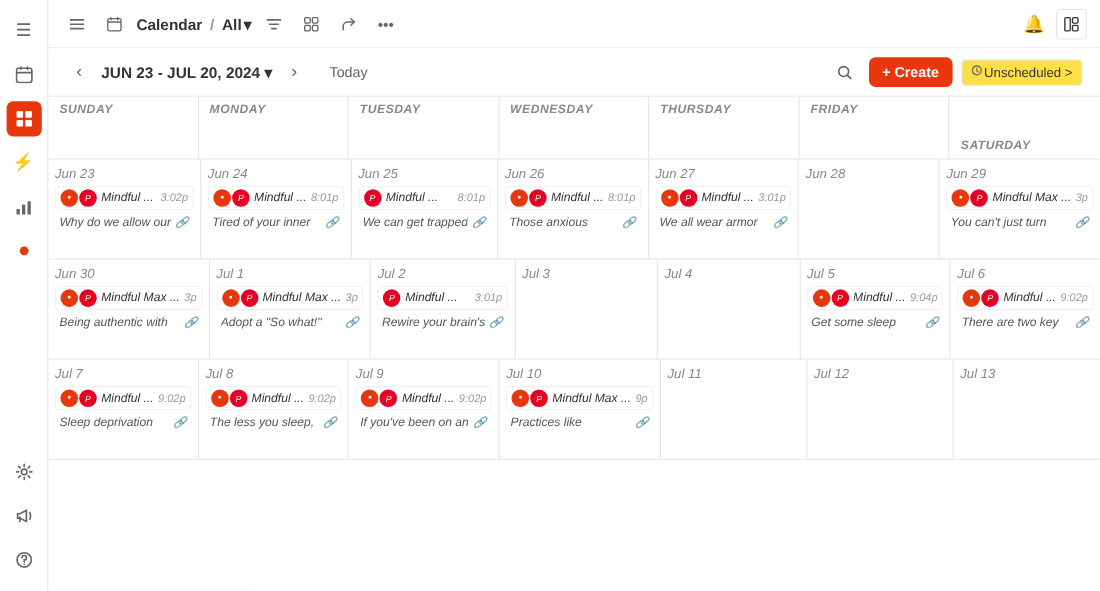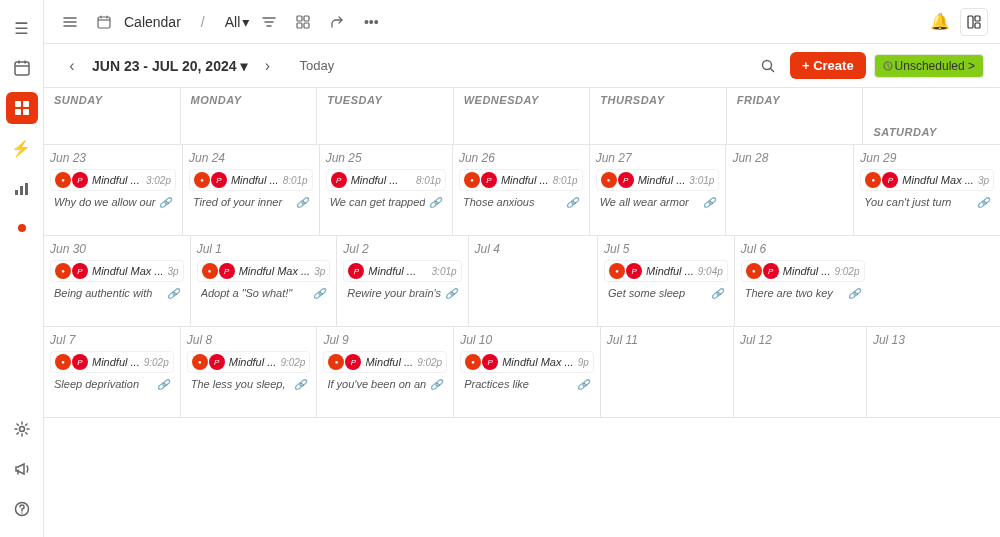--- a/index.html
+++ b/index.html
@@ -18,7 +18,7 @@
     
     .topbar { height: 44px; background: #fff; border-bottom: 1px solid #e5e5e5; display: flex; align-items: center; padding: 0 12px; gap: 8px; }
     .topbar-left { display: flex; align-items: center; gap: 6px; flex: 1; }
-    .topbar-title { font-size: 14px; font-weight: 400; color: #333; display: flex; align-items: center; gap: 20px; }
+    .topbar-title { font-size: 14px; font-weight: 700; color: #333; display: flex; align-items: center; gap: 7px; }
     .topbar-sep { color: #999; }
     .topbar-all { font-size: 14px; color: #333; display: flex; align-items: center; gap: 2px; cursor: pointer; }
     .topbar-icon { width: 28px; height: 28px; display: flex; align-items: center; justify-content: center; border-radius: 4px; cursor: pointer; color: #666; font-size: 14px; }

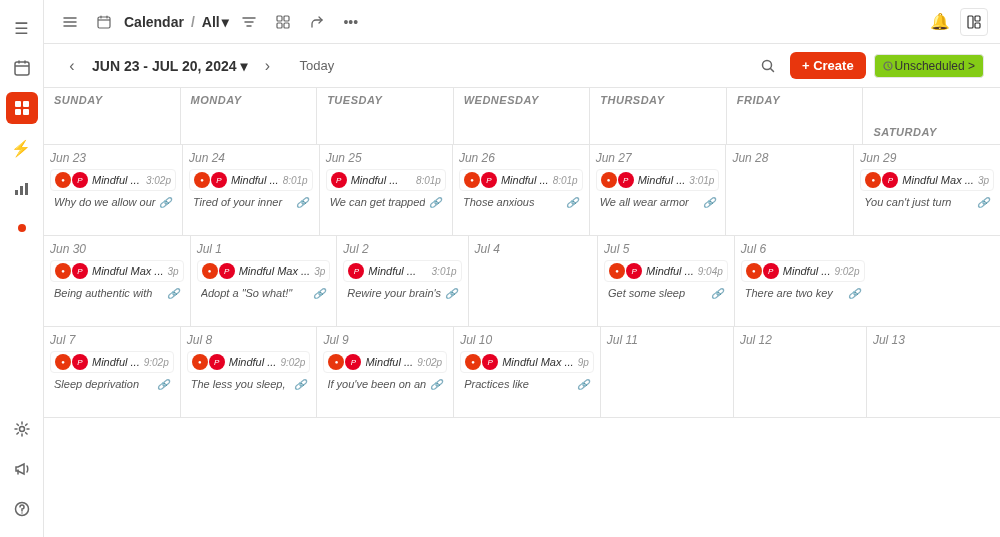--- a/index.html
+++ b/index.html
@@ -35,7 +35,7 @@
     .cal-toolbar-right { margin-left: auto; display: flex; align-items: center; gap: 8px; }
     .search-btn { width: 28px; height: 28px; display: flex; align-items: center; justify-content: center; cursor: pointer; color: #666; }
     .create-btn { background: #e8360d; color: #fff; border: none; border-radius: 6px; padding: 6px 12px; font-size: 13px; font-weight: 600; cursor: pointer; display: flex; align-items: center; gap: 4px; }
-    .unscheduled-btn { font-size: 12px; color: #333; border: 1px solid #e5e5e5; border-radius: 4px; padding: 4px 8px; cursor: pointer; display: flex; align-items: center; gap: 2px; background: #84cc16; }
+    .unscheduled-btn { font-size: 12px; color: #333; border: 1px solid #e5e5e5; border-radius: 4px; padding: 4px 8px; cursor: pointer; display: flex; align-items: flex-start; gap: 2px; background: #fde047; }
 
     
     .calendar { flex: 1; overflow-y: auto; background: #fff; font-style: italic; }

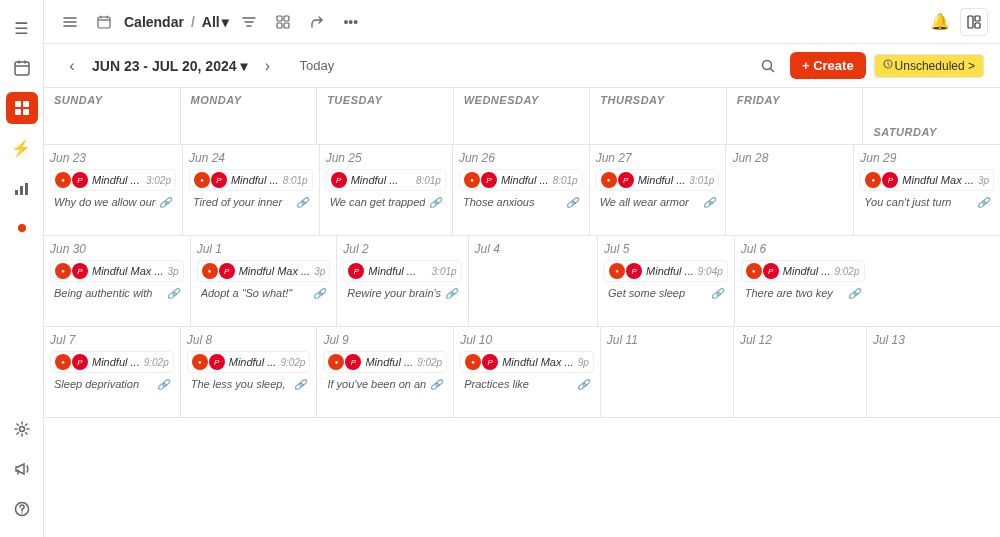--- a/index.html
+++ b/index.html
@@ -349,6 +349,9 @@
             </div>
           </div>
           <div class="cal-day">
+            <div class="day-num">Jul 3</div>
+          </div>
+          <div class="cal-day">
             <div class="day-num">Jul 4</div>
           </div>
           <div class="cal-day">

